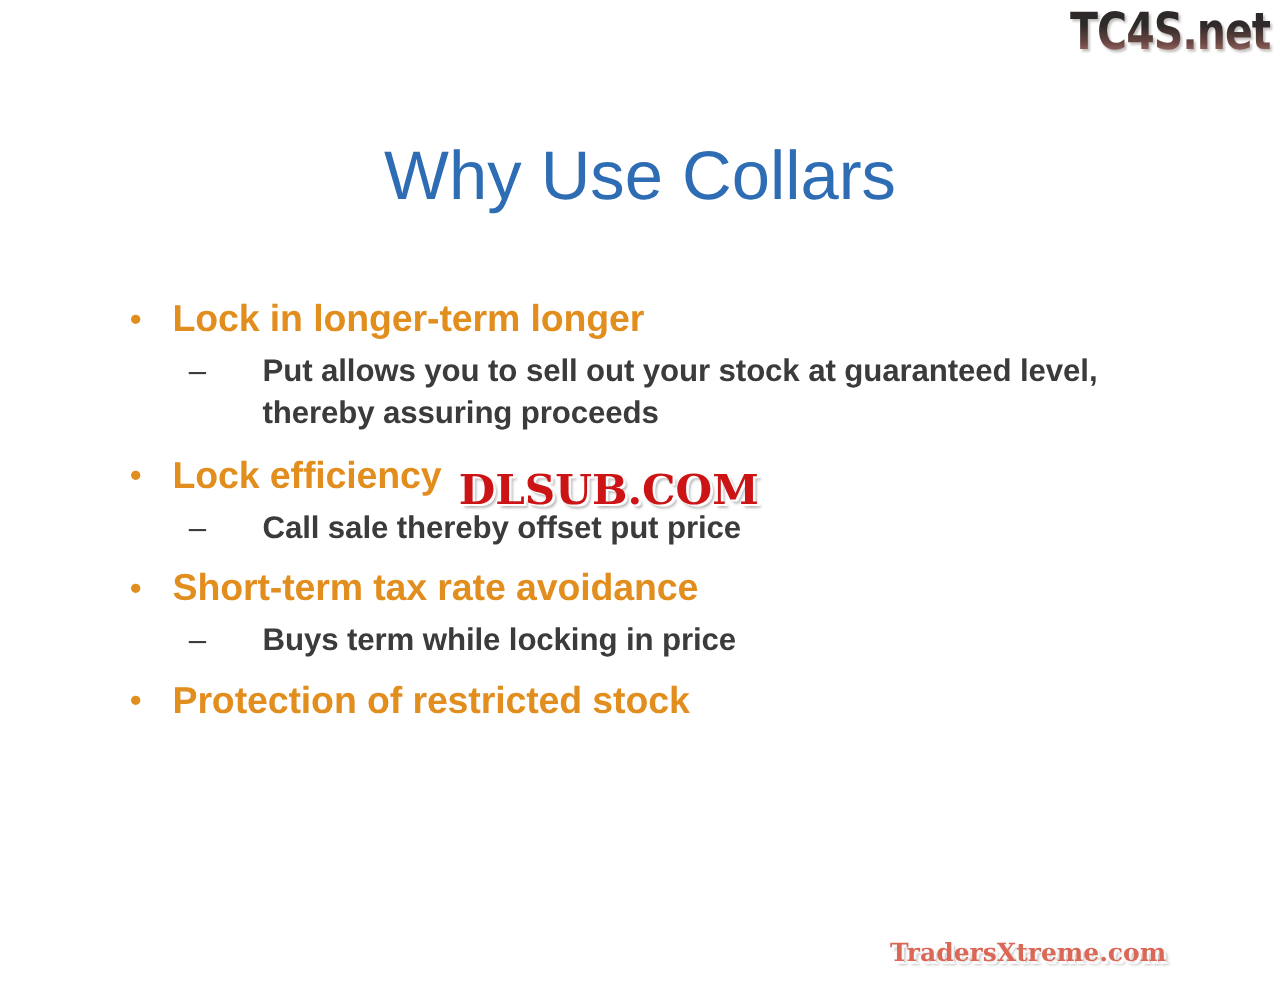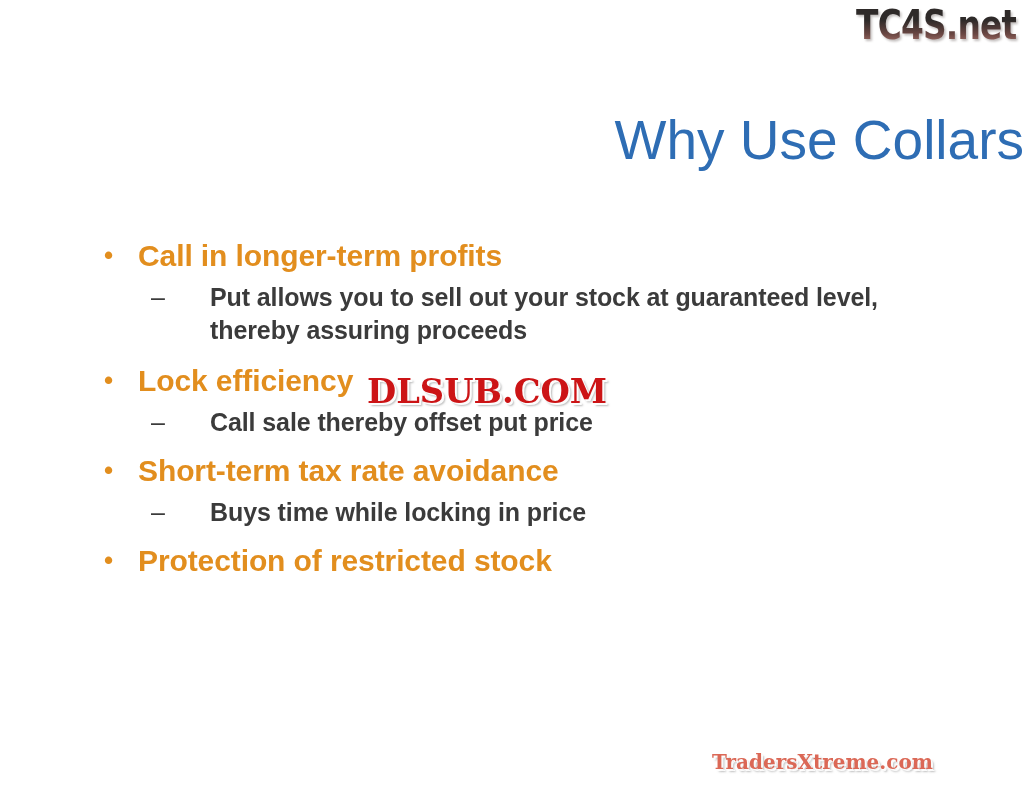--- a/index.html
+++ b/index.html
@@ -52,7 +52,7 @@
     left: 0;
     top: 108px;
     width: 1024px;
-    text-align: right;
+    text-align: center;
     font-family: "Liberation Sans", sans-serif;
     font-weight: normal;
     font-size: 55px;

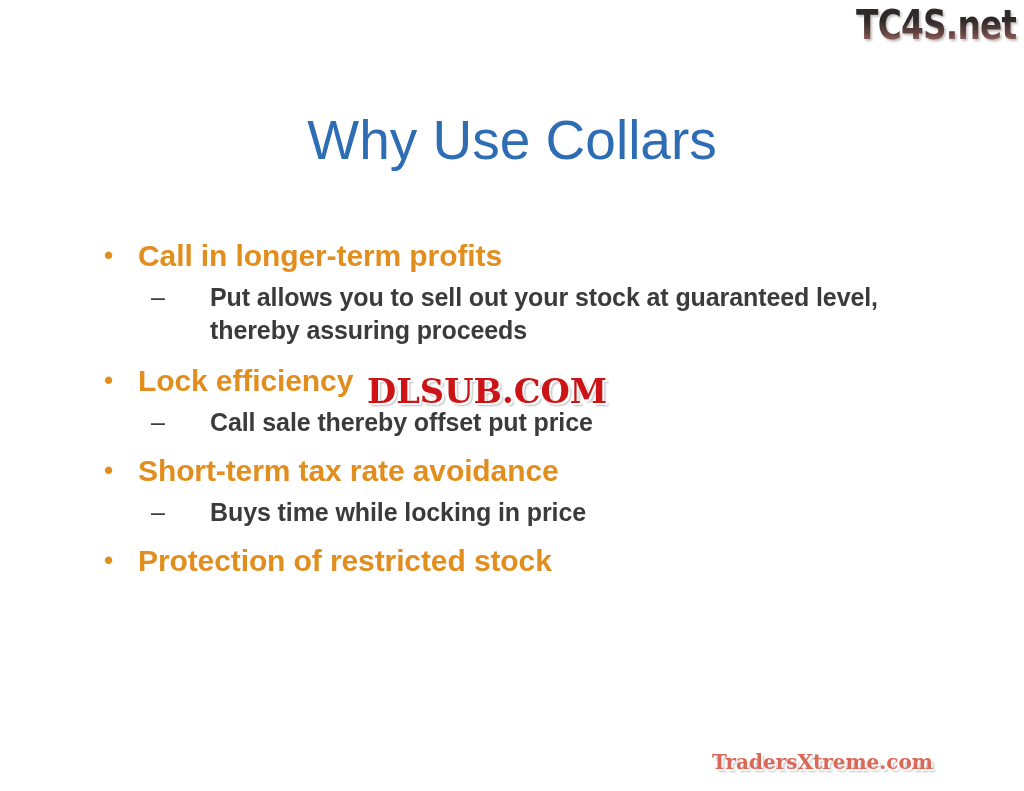--- a/index.html
+++ b/index.html
@@ -166,7 +166,7 @@
 
     <div class="lvl1">
       <span class="marker">•</span>
-      <span>Call in longer-term profits</span>
+      <span>Lock in longer-term longer</span>
     </div>
     <div class="lvl2 gap-after">
       <span class="marker">–</span>

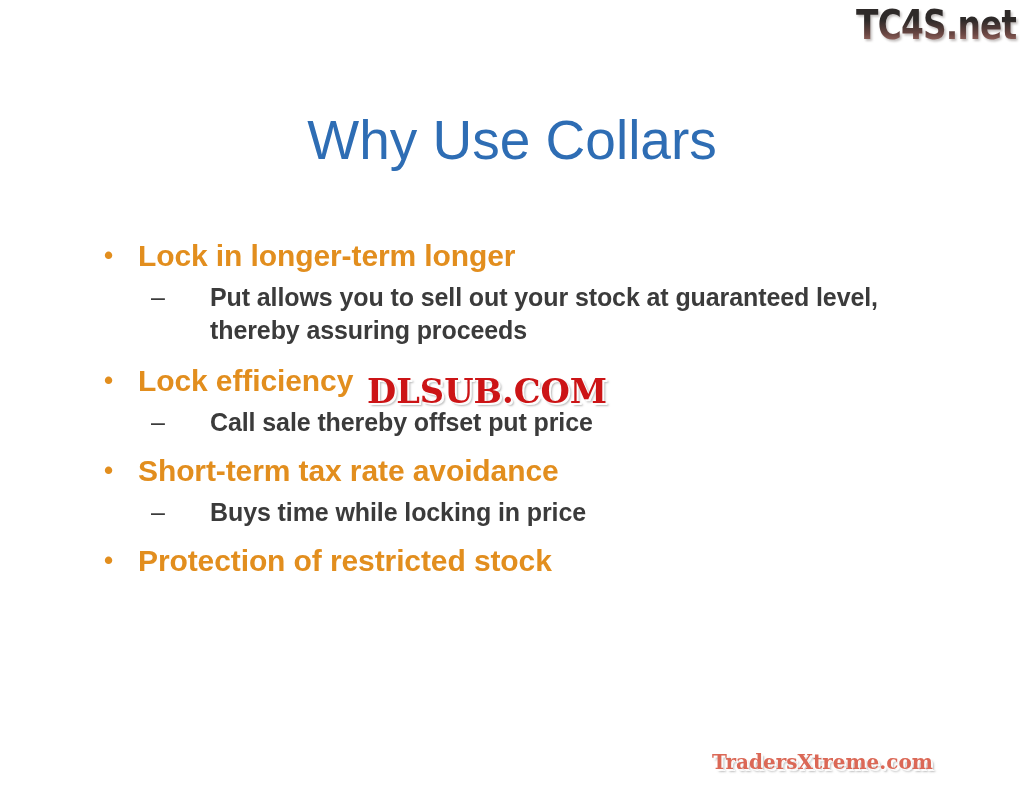--- a/index.html
+++ b/index.html
@@ -189,7 +189,7 @@
     </div>
     <div class="lvl2 gap-after2">
       <span class="marker">–</span>
-      <span class="txt">Buys time while locking in price</span>
+      <span class="txt">Buys term while locking in price</span>
     </div>
 
     <div class="lvl1">

